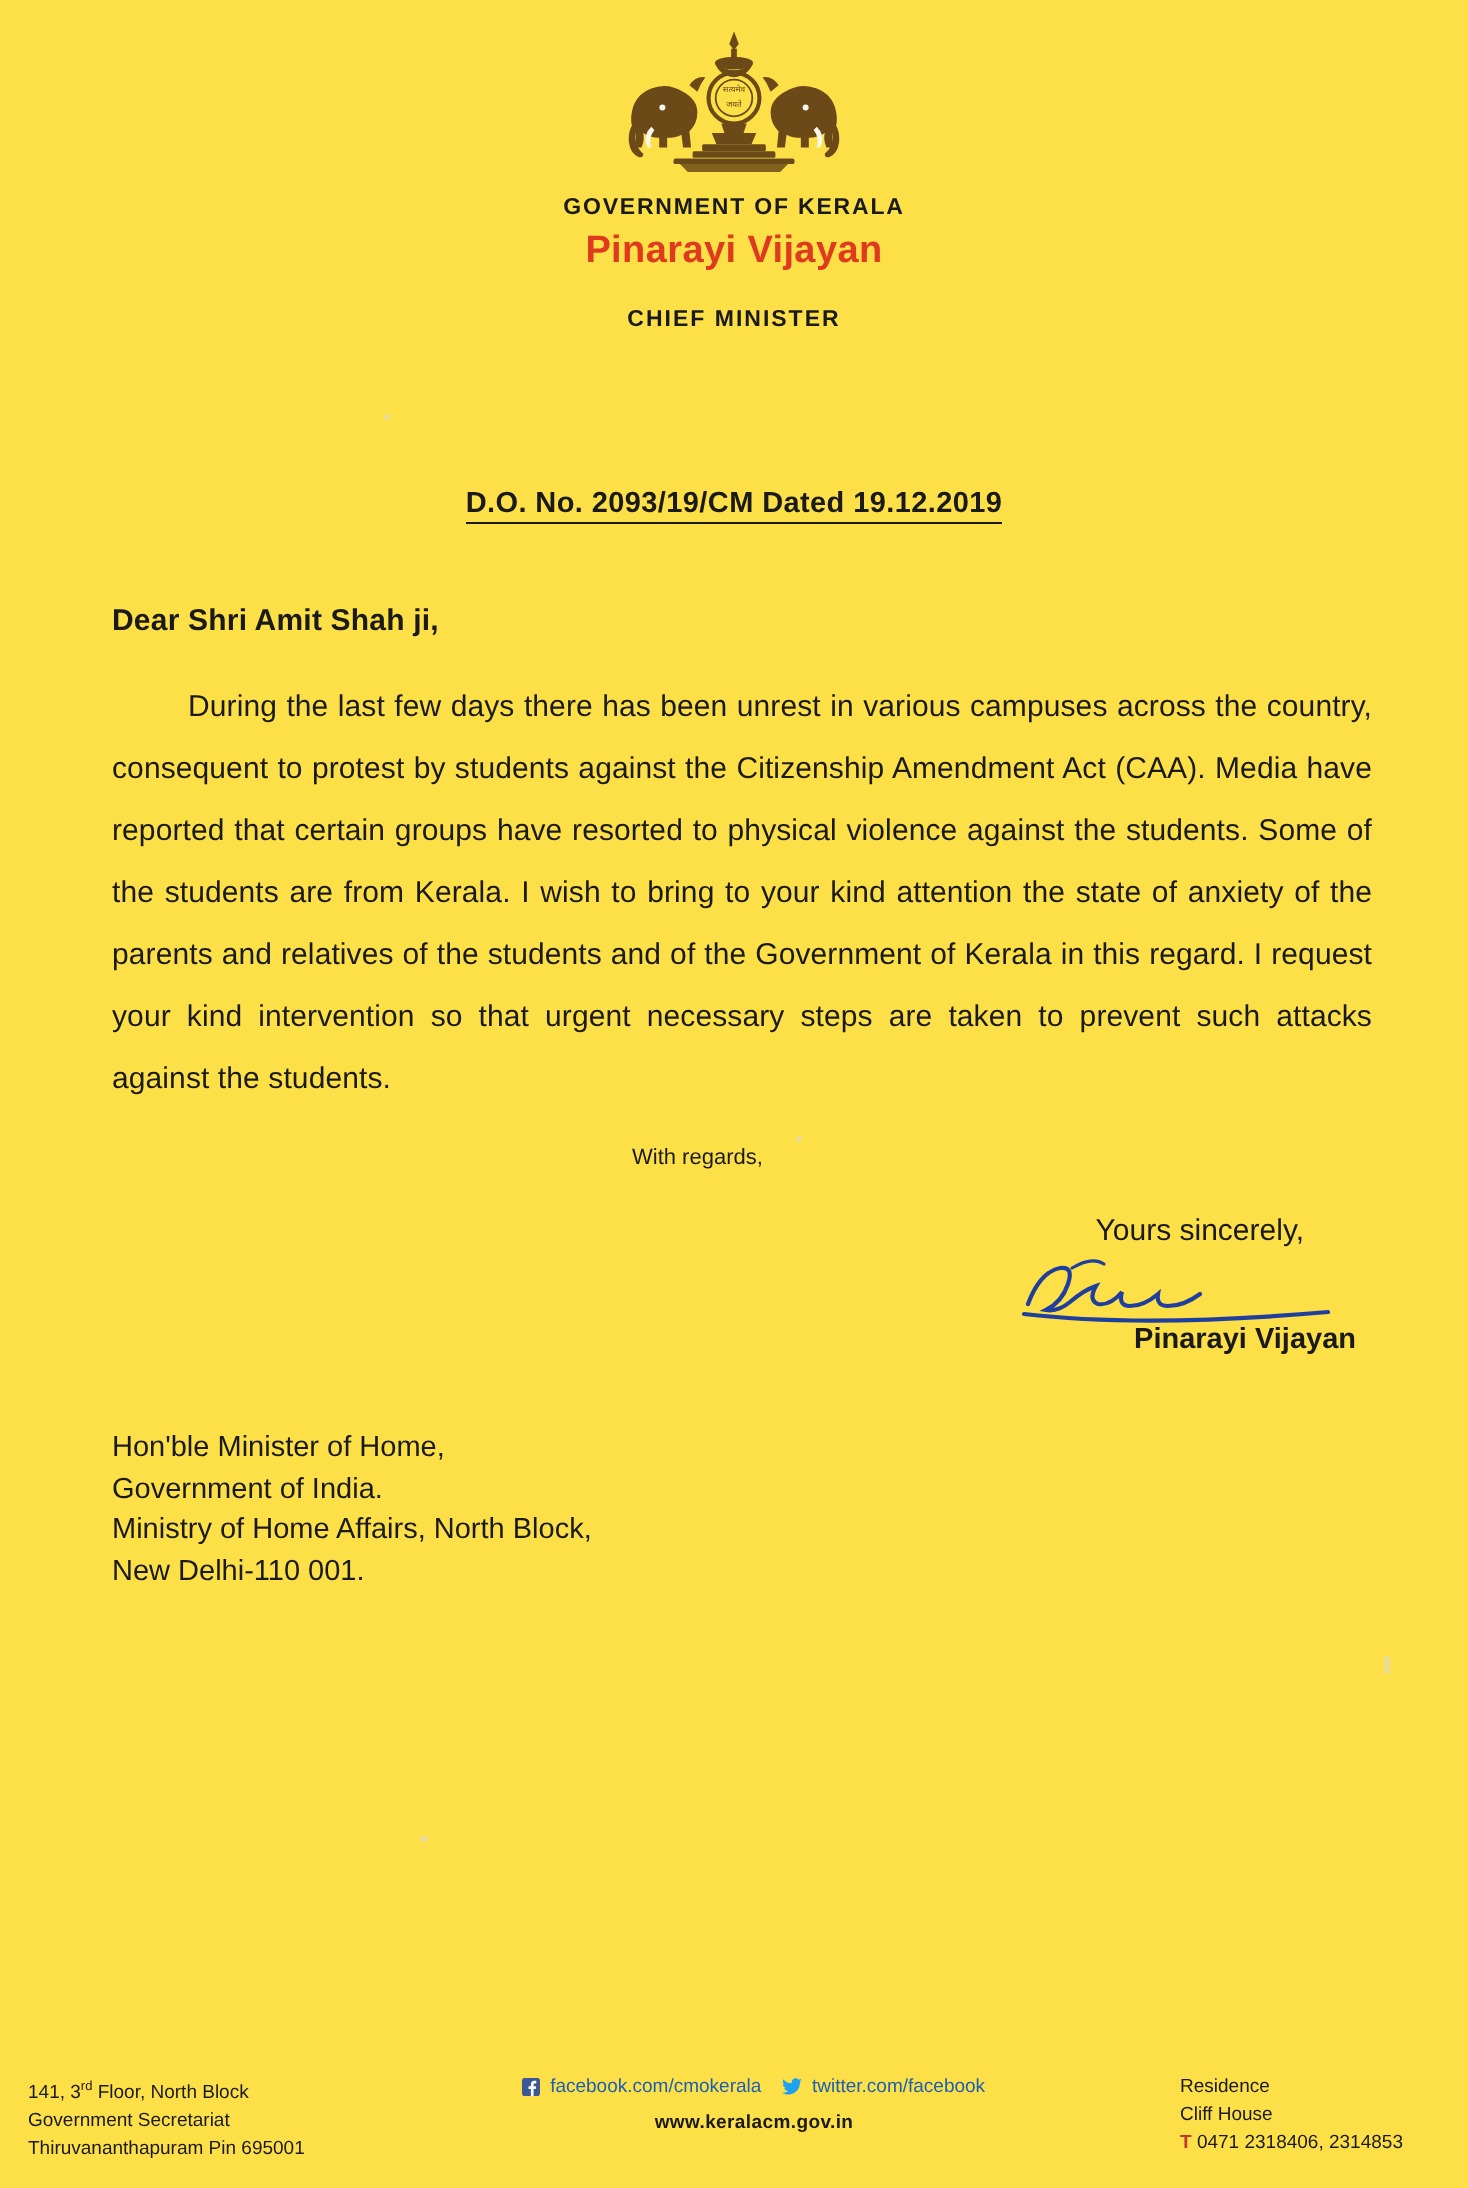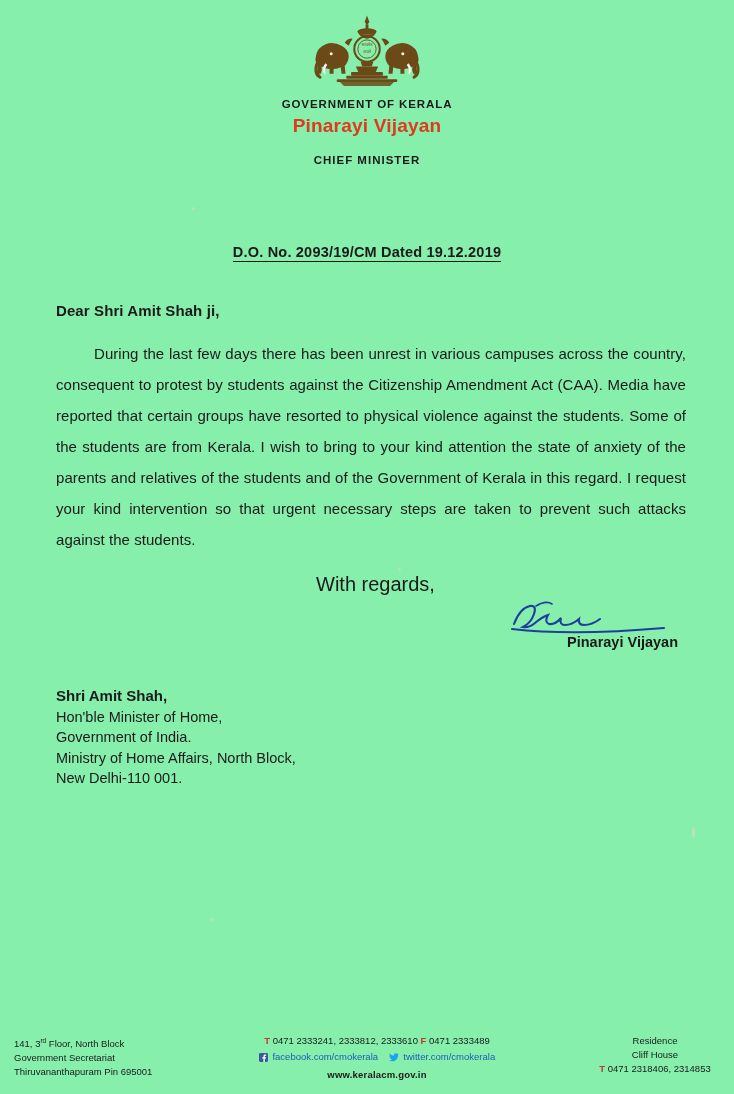--- a/index.html
+++ b/index.html
@@ -19,7 +19,7 @@
   .page {
     position: absolute;
     inset: 0;
-    background: #86efac;
+    background: #fde047;
   }
 
   

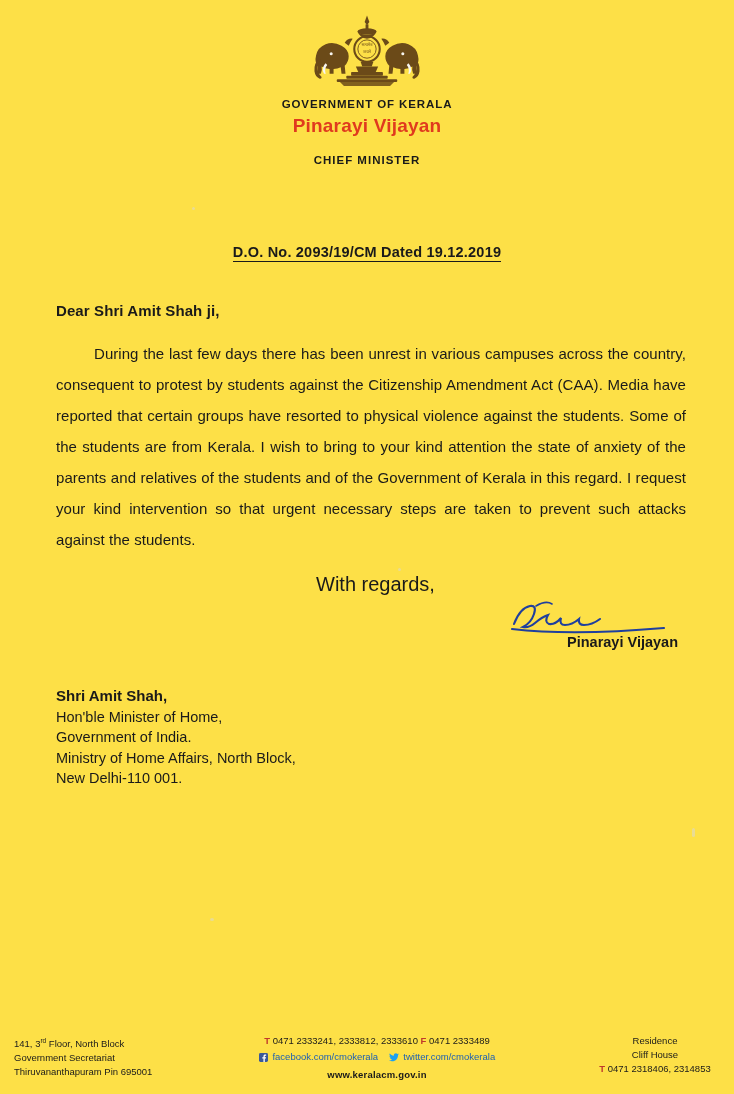--- a/index.html
+++ b/index.html
@@ -89,7 +89,7 @@
   .with-regards {
     margin-top: 18px;
     margin-left: 260px;
-    font-size: 20px;
+    font-size: 11px;
   }
   .yours {
     margin-top: 22px;

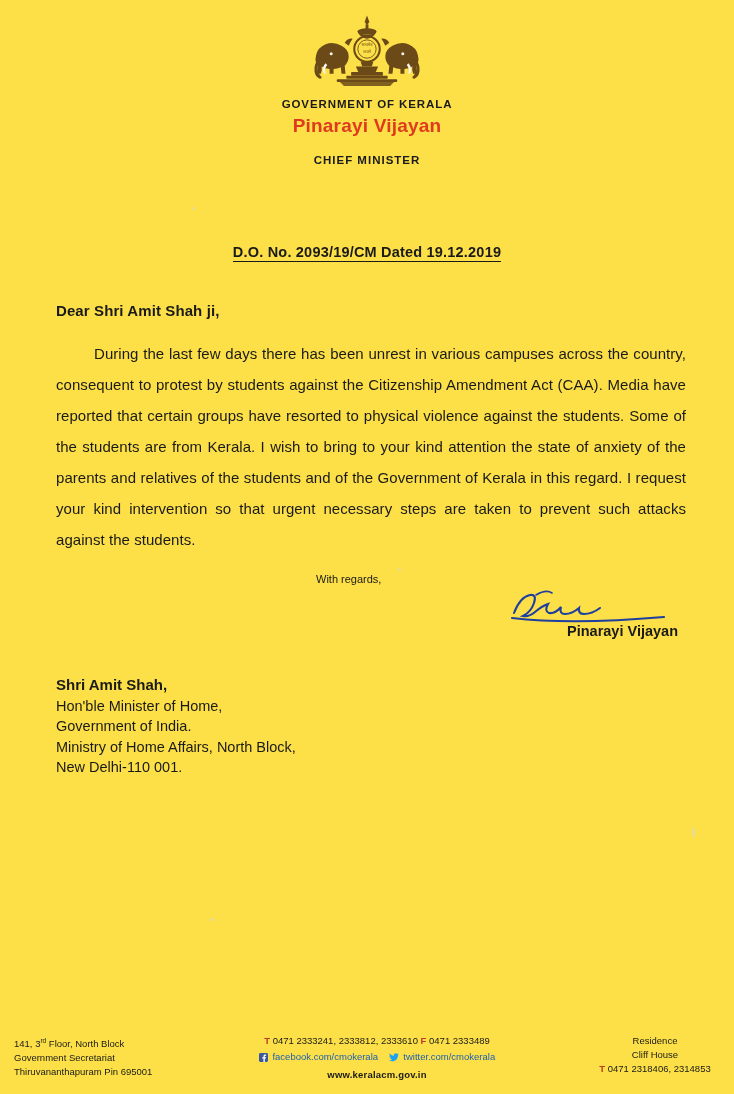--- a/index.html
+++ b/index.html
@@ -250,6 +250,7 @@
     <div class="salutation">Dear Shri Amit Shah ji,</div>
     <div class="para">During the last few days there has been unrest in various campuses across the country, consequent to protest by students against the Citizenship Amendment Act (CAA). Media have reported that certain groups have resorted to physical violence against the students. Some of the students are from Kerala. I wish to bring to your kind attention the state of anxiety of the parents and relatives of the students and of the Government of Kerala in this regard. I request your kind intervention so that urgent necessary steps are taken to prevent such attacks against the students.</div>
     <div class="with-regards">With regards,</div>
+    <div class="yours">Yours sincerely,</div>
 
     <div class="signature">
       <svg width="170" height="40" viewBox="0 0 170 40" aria-hidden="true">

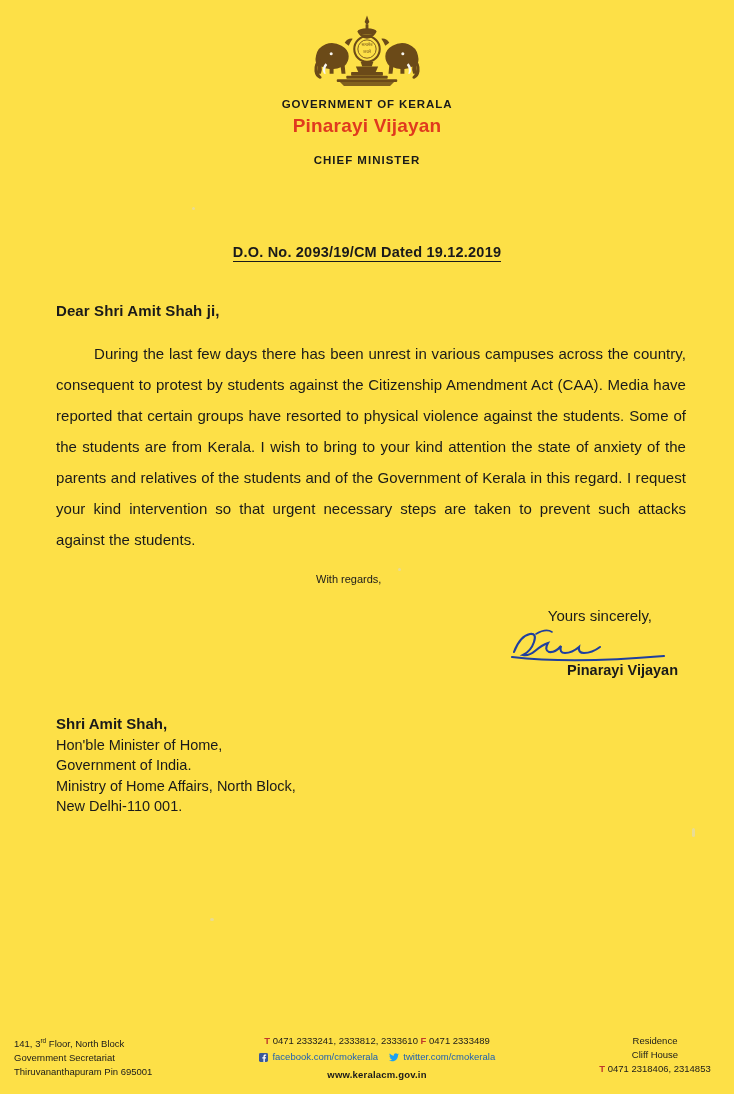--- a/index.html
+++ b/index.html
@@ -262,7 +262,6 @@
     <div class="sign-name">Pinarayi Vijayan</div>
 
     <div class="addressee">
-      <div class="name">Shri Amit Shah,</div>
       <div>Hon'ble Minister of Home,</div>
       <div>Government of India.</div>
       <div>Ministry of Home Affairs, North Block,</div>

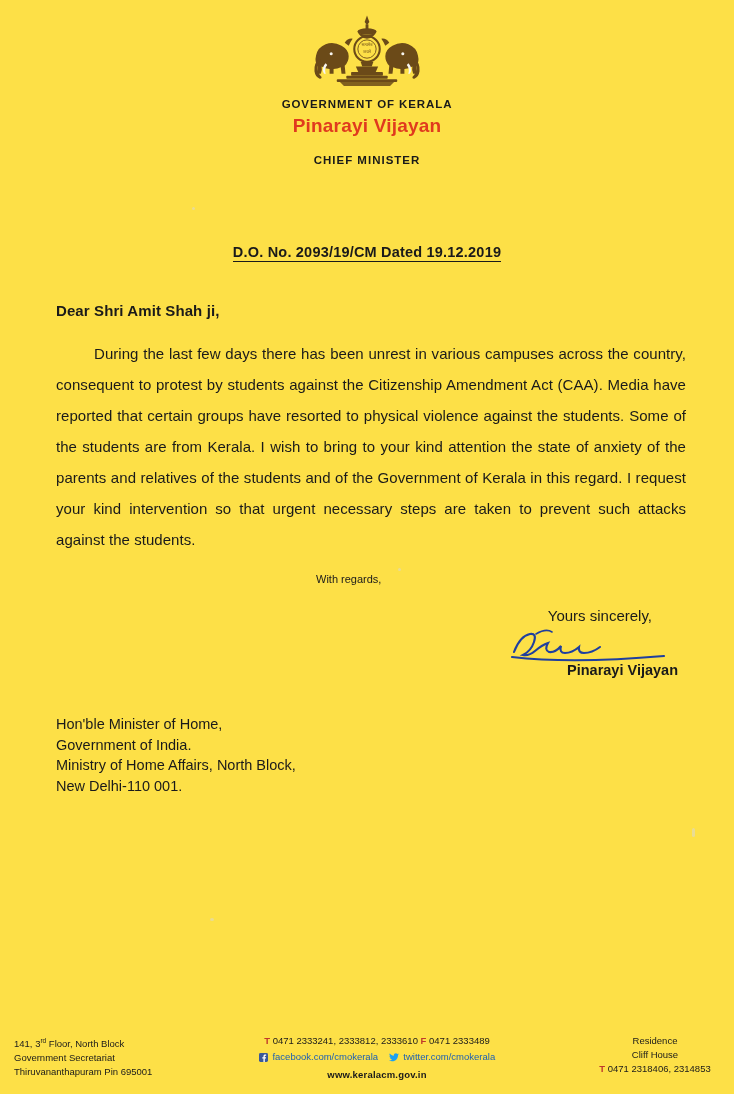--- a/index.html
+++ b/index.html
@@ -285,12 +285,6 @@
     </div>
 
     <div class="footer-col center">
-      <div class="contact-row">
-        <span class="red">T</span>
-        <span>0471 2333241, 2333812,  2333610</span>
-        <span class="red">F</span>
-        <span>0471 2333489</span>
-      </div>
       <div class="contact-row">
         <span class="fb-ico">
           <svg width="9" height="9" viewBox="0 0 16 16" aria-hidden="true">

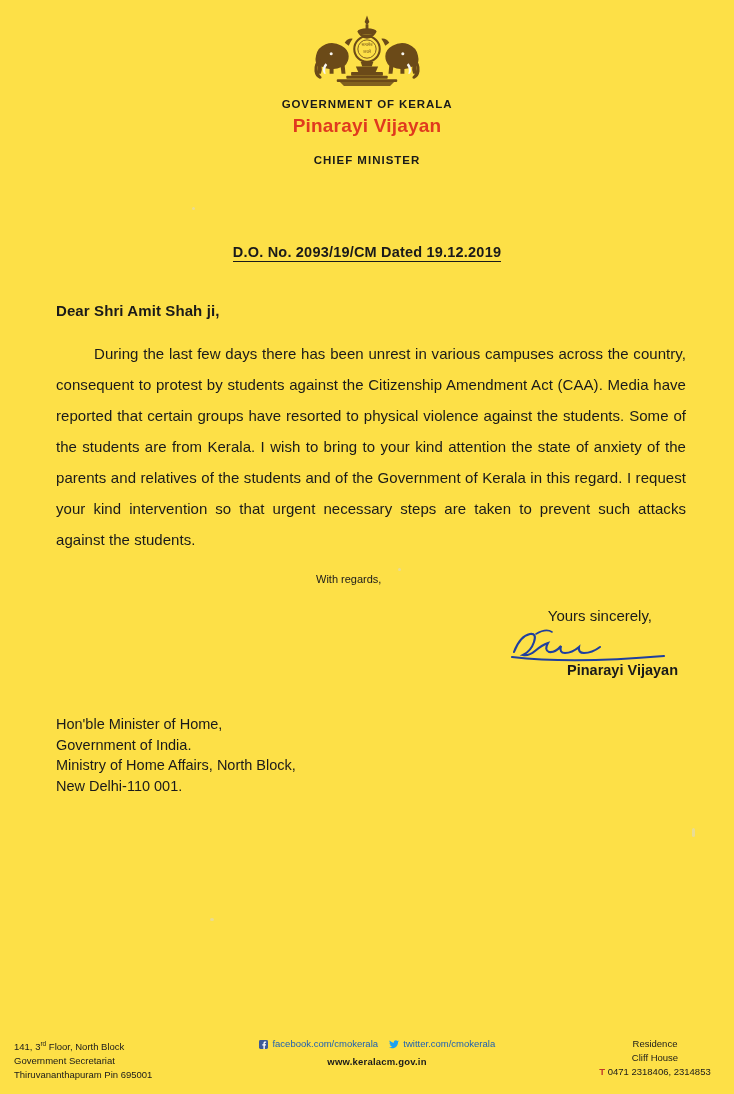--- a/index.html
+++ b/index.html
@@ -298,7 +298,7 @@
             <path d="M16 1.7c-.6.3-1.2.4-1.9.5.7-.4 1.2-1 1.4-1.8-.6.4-1.3.6-2.1.8C12.8.5 12 0 11 0 9.2 0 7.7 1.5 7.7 3.3c0 .3 0 .5.1.7C5.1 3.9 2.7 2.6 1.1.7c-.3.5-.4 1-.4 1.6 0 1.1.6 2.1 1.5 2.7-.5 0-1.1-.2-1.5-.4 0 1.6 1.1 2.9 2.6 3.2-.3.1-.6.1-.9.1-.2 0-.4 0-.6-.1.4 1.3 1.6 2.3 3.1 2.3-1.1.9-2.5 1.4-4.1 1.4H0c1.5.9 3.2 1.5 5 1.5 6 0 9.4-5 9.4-9.4v-.4c.6-.5 1.2-1.1 1.6-1.8z" fill="#1da1f2"></path>
           </svg>
         </span>
-        <span class="blue">twitter.com/cmokerala</span>
+        <span class="blue">twitter.com/facebook</span>
       </div>
       <div class="website">www.keralacm.gov.in</div>
     </div>

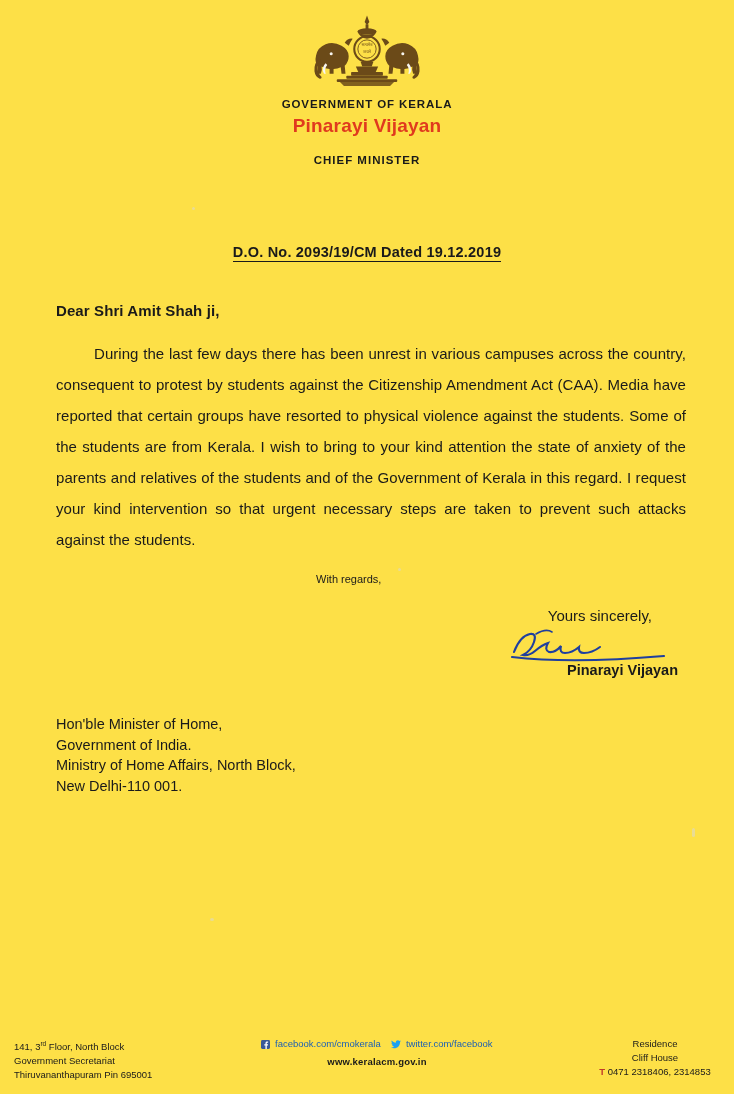--- a/index.html
+++ b/index.html
@@ -150,7 +150,7 @@
   }
   .footer-col.right {
     line-height: 14px;
-    text-align: center;
+    text-align: left;
     min-width: 130px;
   }
   .red {

